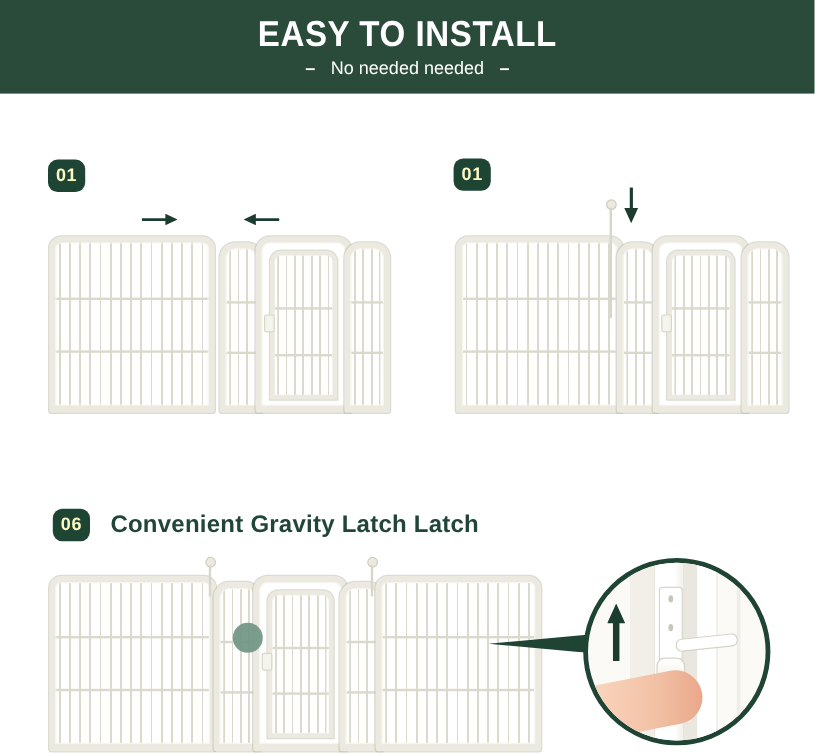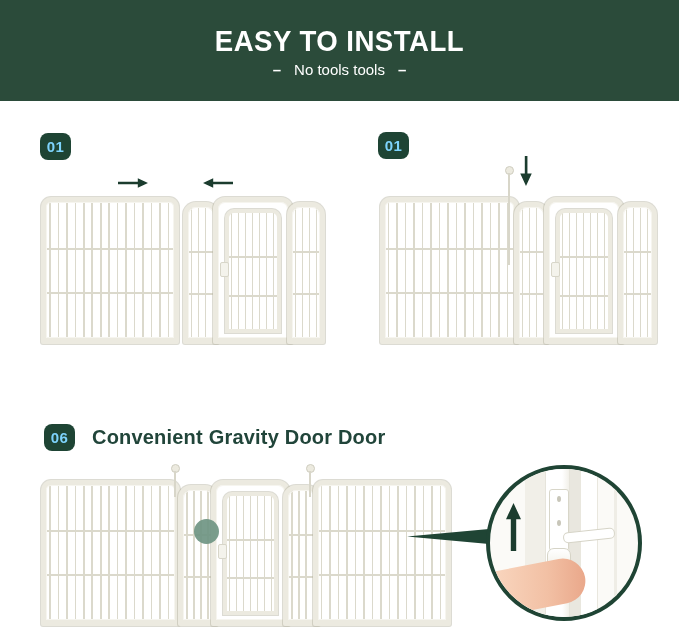--- a/index.html
+++ b/index.html
@@ -7,7 +7,7 @@
         font-family:"Liberation Sans",sans-serif;overflow:hidden;}
 
   
-  .banner{position:absolute;left:0;top:0;width:679px;height:101px;background:#2B4B3A;
+  .banner{position:absolute;left:0;top:0;width:679px;height:78px;background:#2B4B3A;
           display:flex;flex-direction:column;align-items:center;justify-content:center;gap:3px;}
   .banner-title{color:#ffffff;font-size:30px;font-weight:bold;letter-spacing:.5px;
                 transform:scaleX(.92);transform-origin:center;white-space:nowrap;}

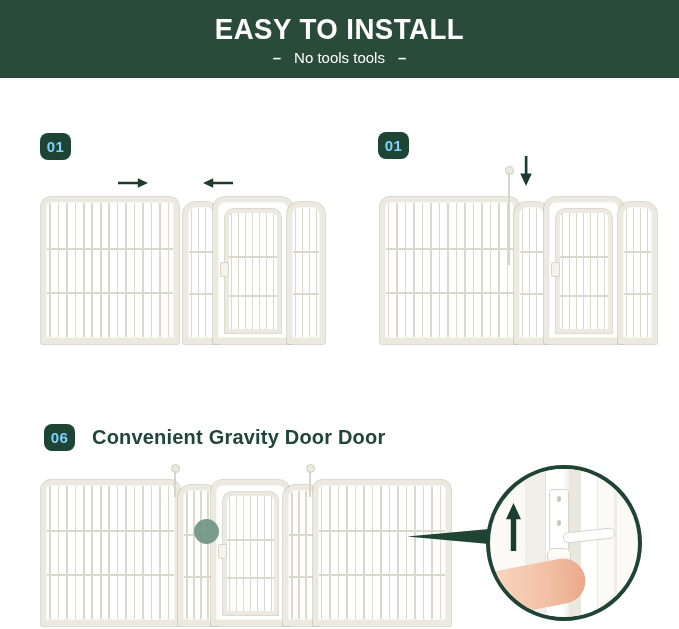--- a/index.html
+++ b/index.html
@@ -92,7 +92,7 @@
     <div class="banner-title">EASY TO INSTALL</div>
     <div class="banner-sub">
       <span class="dash">–</span>
-      <span>No tools tools</span>
+      <span>No needed needed</span>
       <span class="dash">–</span>
     </div>
   </header>

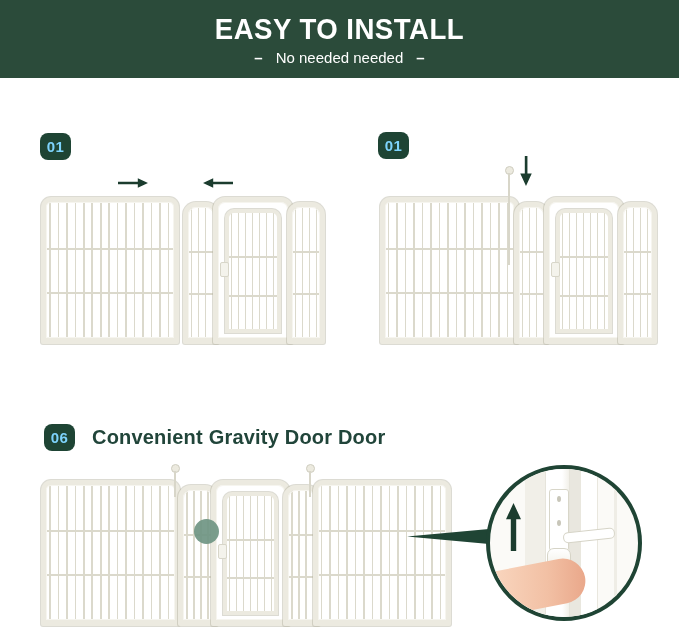--- a/index.html
+++ b/index.html
@@ -17,7 +17,7 @@
   
   .layer{position:absolute;inset:0;}
   .badge{position:absolute;width:31px;height:27px;background:#1E4434;border-radius:8px;
-         color:#7dd3fc;font-size:15px;font-weight:bold;display:flex;align-items:center;
+         color:#fef9c3;font-size:15px;font-weight:bold;display:flex;align-items:center;
          justify-content:center;letter-spacing:.5px;}
   .step3-title{position:absolute;left:92px;top:424px;height:27px;line-height:27px;
                font-size:20px;font-weight:bold;color:#21453A;letter-spacing:.2px;white-space:nowrap;}

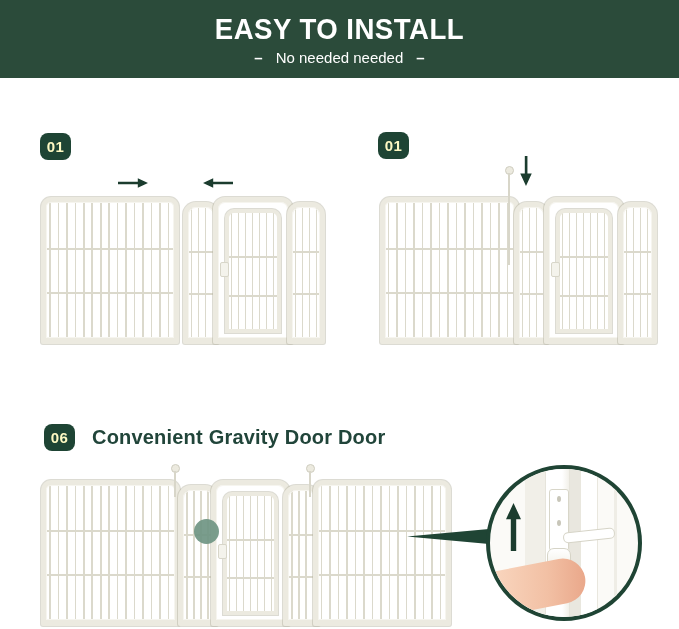--- a/index.html
+++ b/index.html
@@ -131,7 +131,7 @@
 
   <div class="layer">
     <div class="badge" style="left:44px;top:424px">06</div>
-    <div class="step3-title">Convenient Gravity Door Door</div>
+    <div class="step3-title">Convenient Gravity Latch Latch</div>
 
     <span class="pin-ball" style="left:171px;top:464px"></span>
     <span class="pin-line" style="left:174px;top:471px;height:26px;z-index:2"></span>

